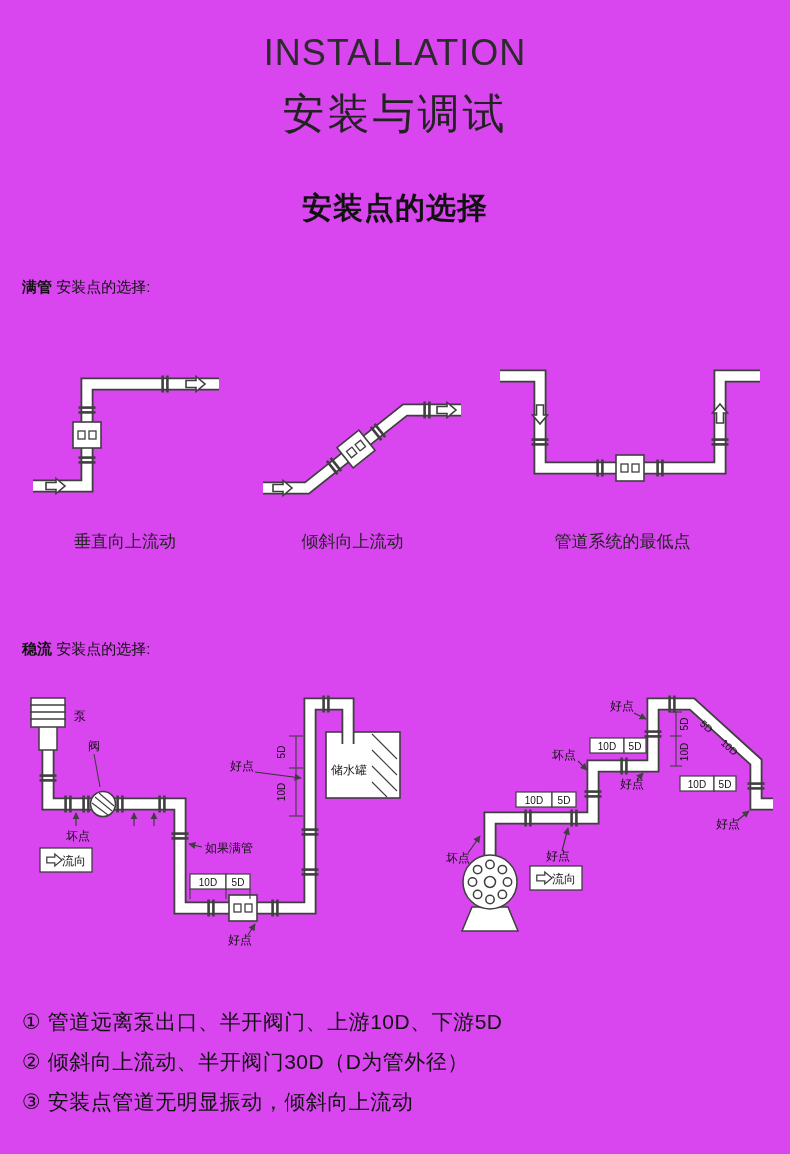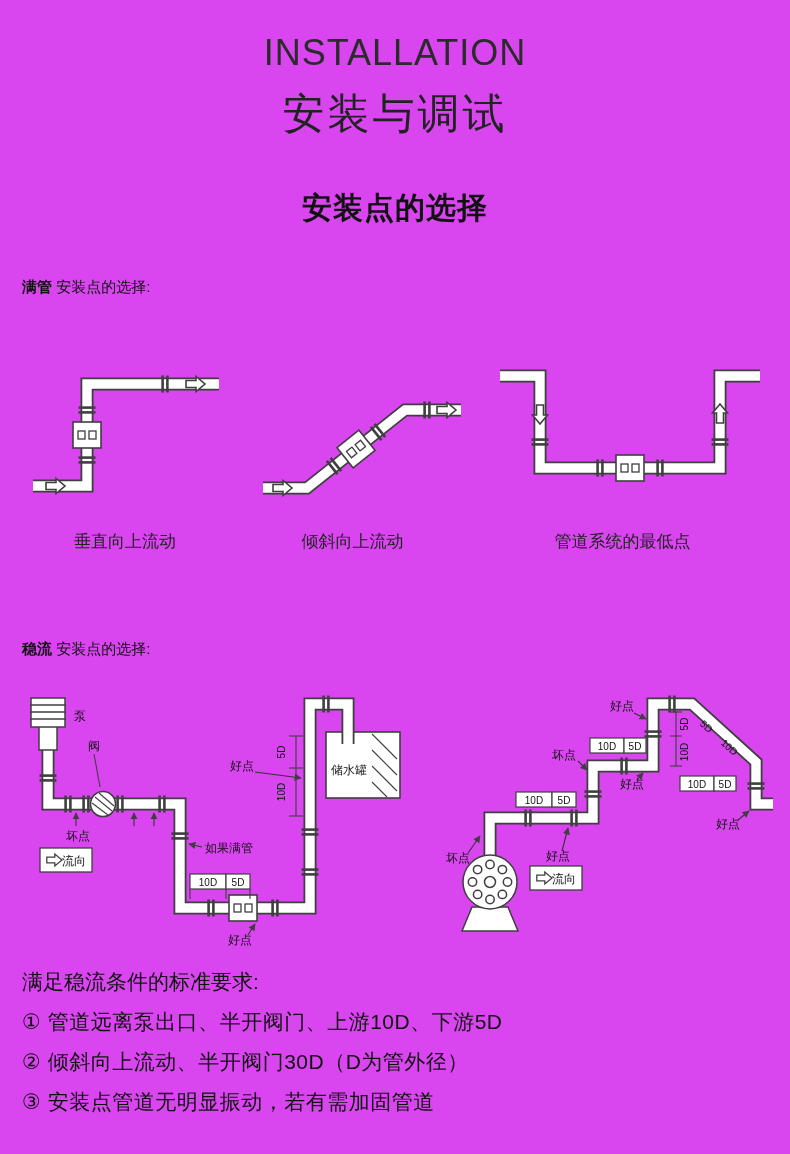--- a/index.html
+++ b/index.html
@@ -283,7 +283,6 @@
     <line class="lead" x1="310" y1="134" x2="321" y2="125"></line>
   </svg>
 
-  <div class="req-heading">满足稳流条件的标准要求:</div>
   <div class="req-item" id="req1">① 管道远离泵出口、半开阀门、上游10D、下游5D</div>
   <div class="req-item" id="req2">② 倾斜向上流动、半开阀门30D（D为管外径）</div>
   <div class="req-item" id="req3">③ 安装点管道无明显振动，若有需加固管道</div>

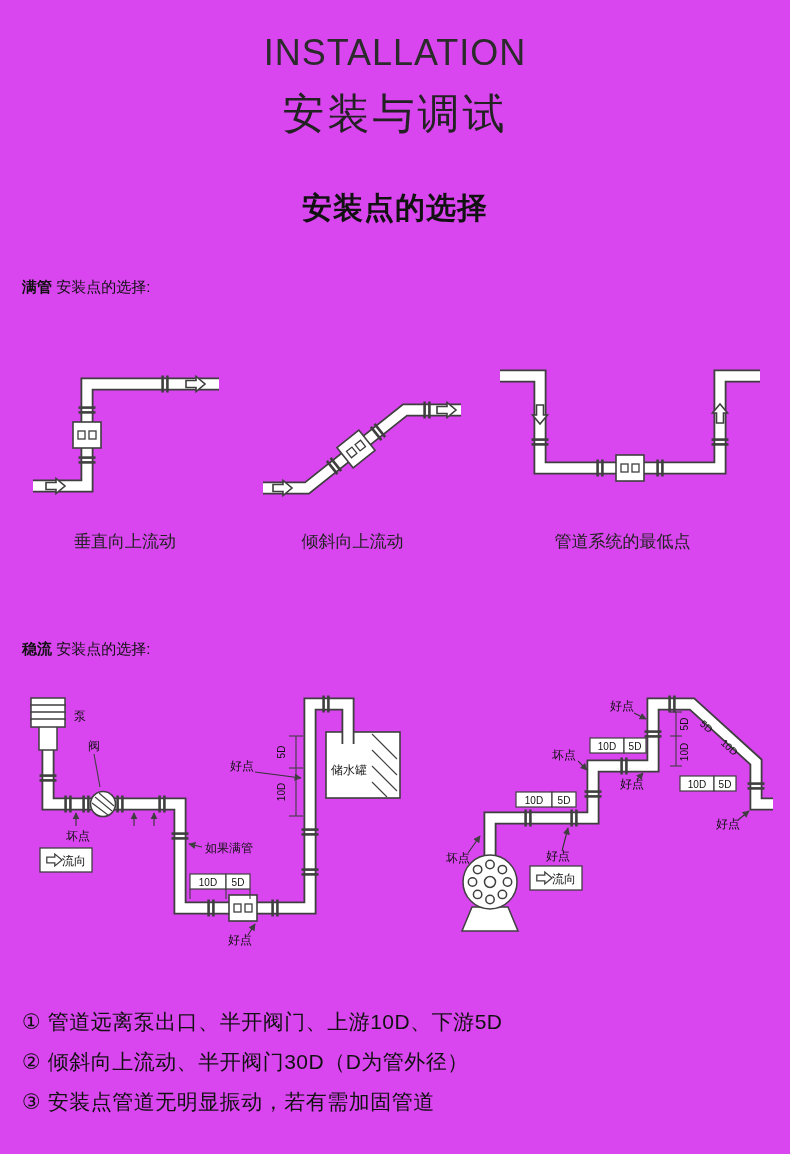--- a/index.html
+++ b/index.html
@@ -285,7 +285,7 @@
 
   <div class="req-item" id="req1">① 管道远离泵出口、半开阀门、上游10D、下游5D</div>
   <div class="req-item" id="req2">② 倾斜向上流动、半开阀门30D（D为管外径）</div>
-  <div class="req-item" id="req3">③ 安装点管道无明显振动，若有需加固管道</div>
+  <div class="req-item" id="req3">③ 安装点管道无明显振动，倾斜向上流动</div>
 
 </div>
 

